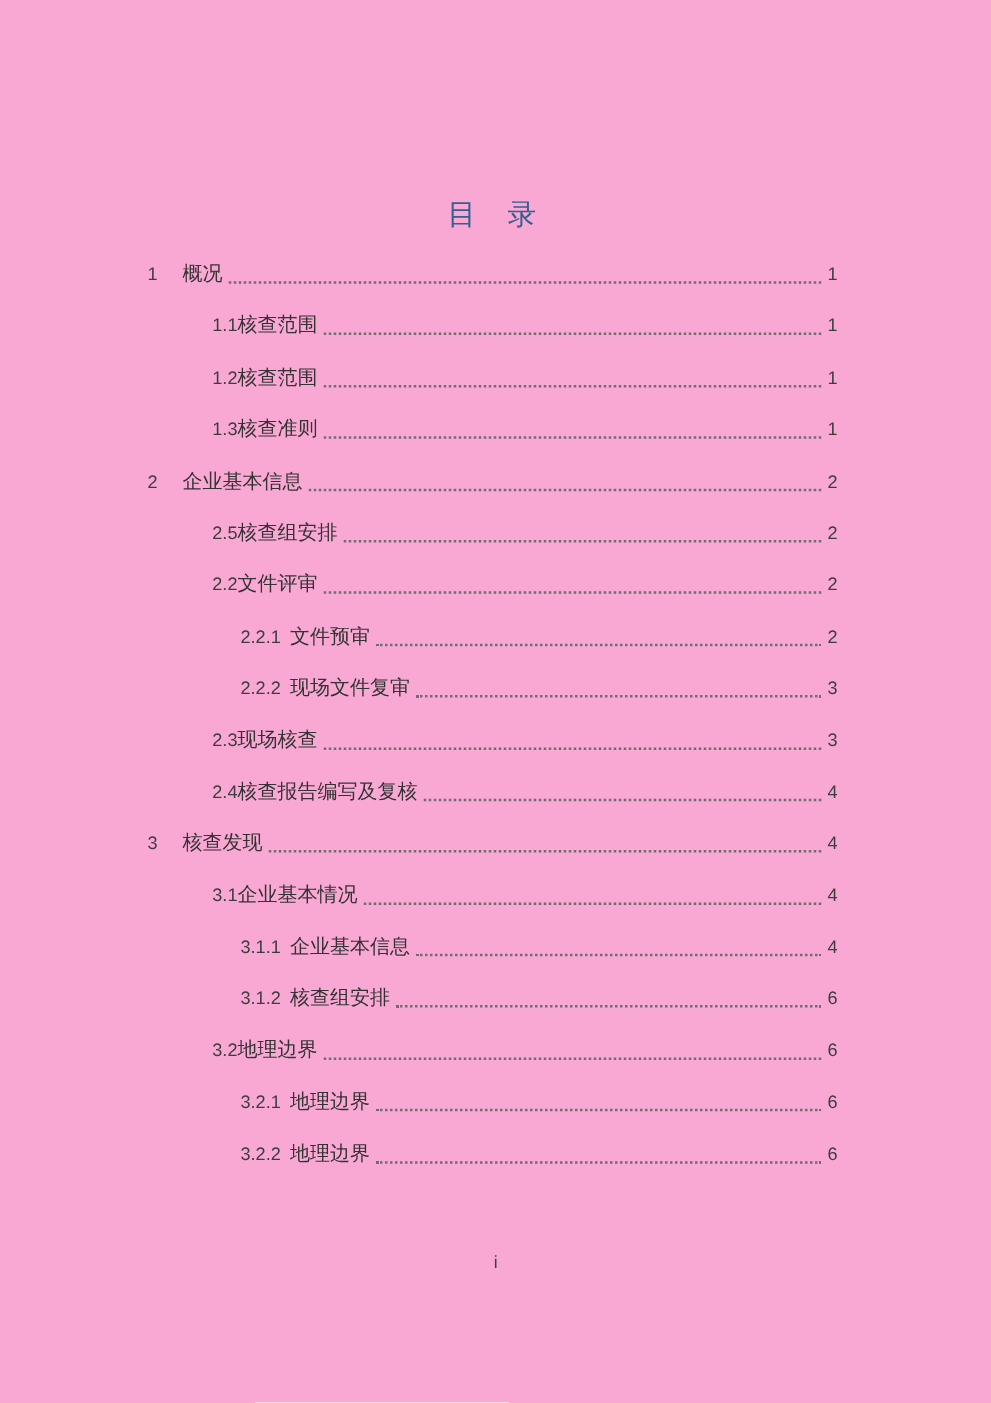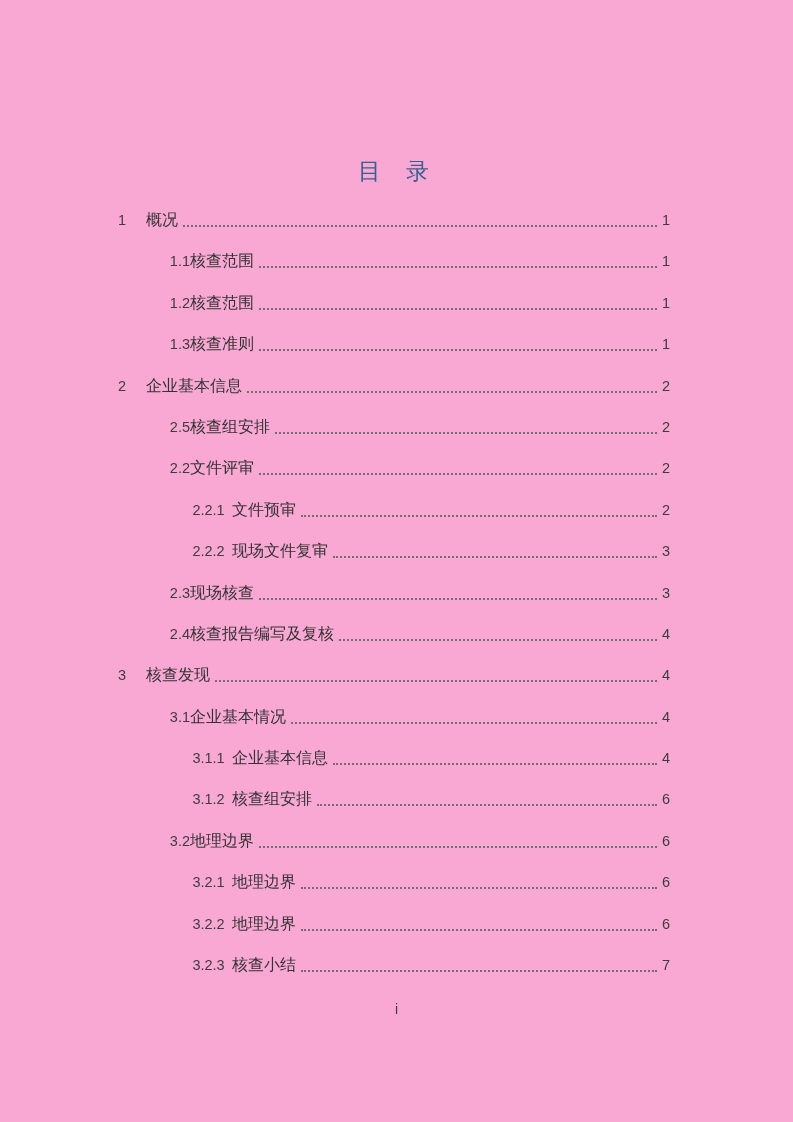--- a/index.html
+++ b/index.html
@@ -205,12 +205,6 @@
     <span class="dots"></span>
     <span class="pagenum">6</span>
   </div>
-        <div class="toc-row lvl3">
-    <span class="num">3.2.3</span>
-    <span class="label">核查小结</span>
-    <span class="dots"></span>
-    <span class="pagenum">7</span>
-  </div>
       </div>
   </div>
 

